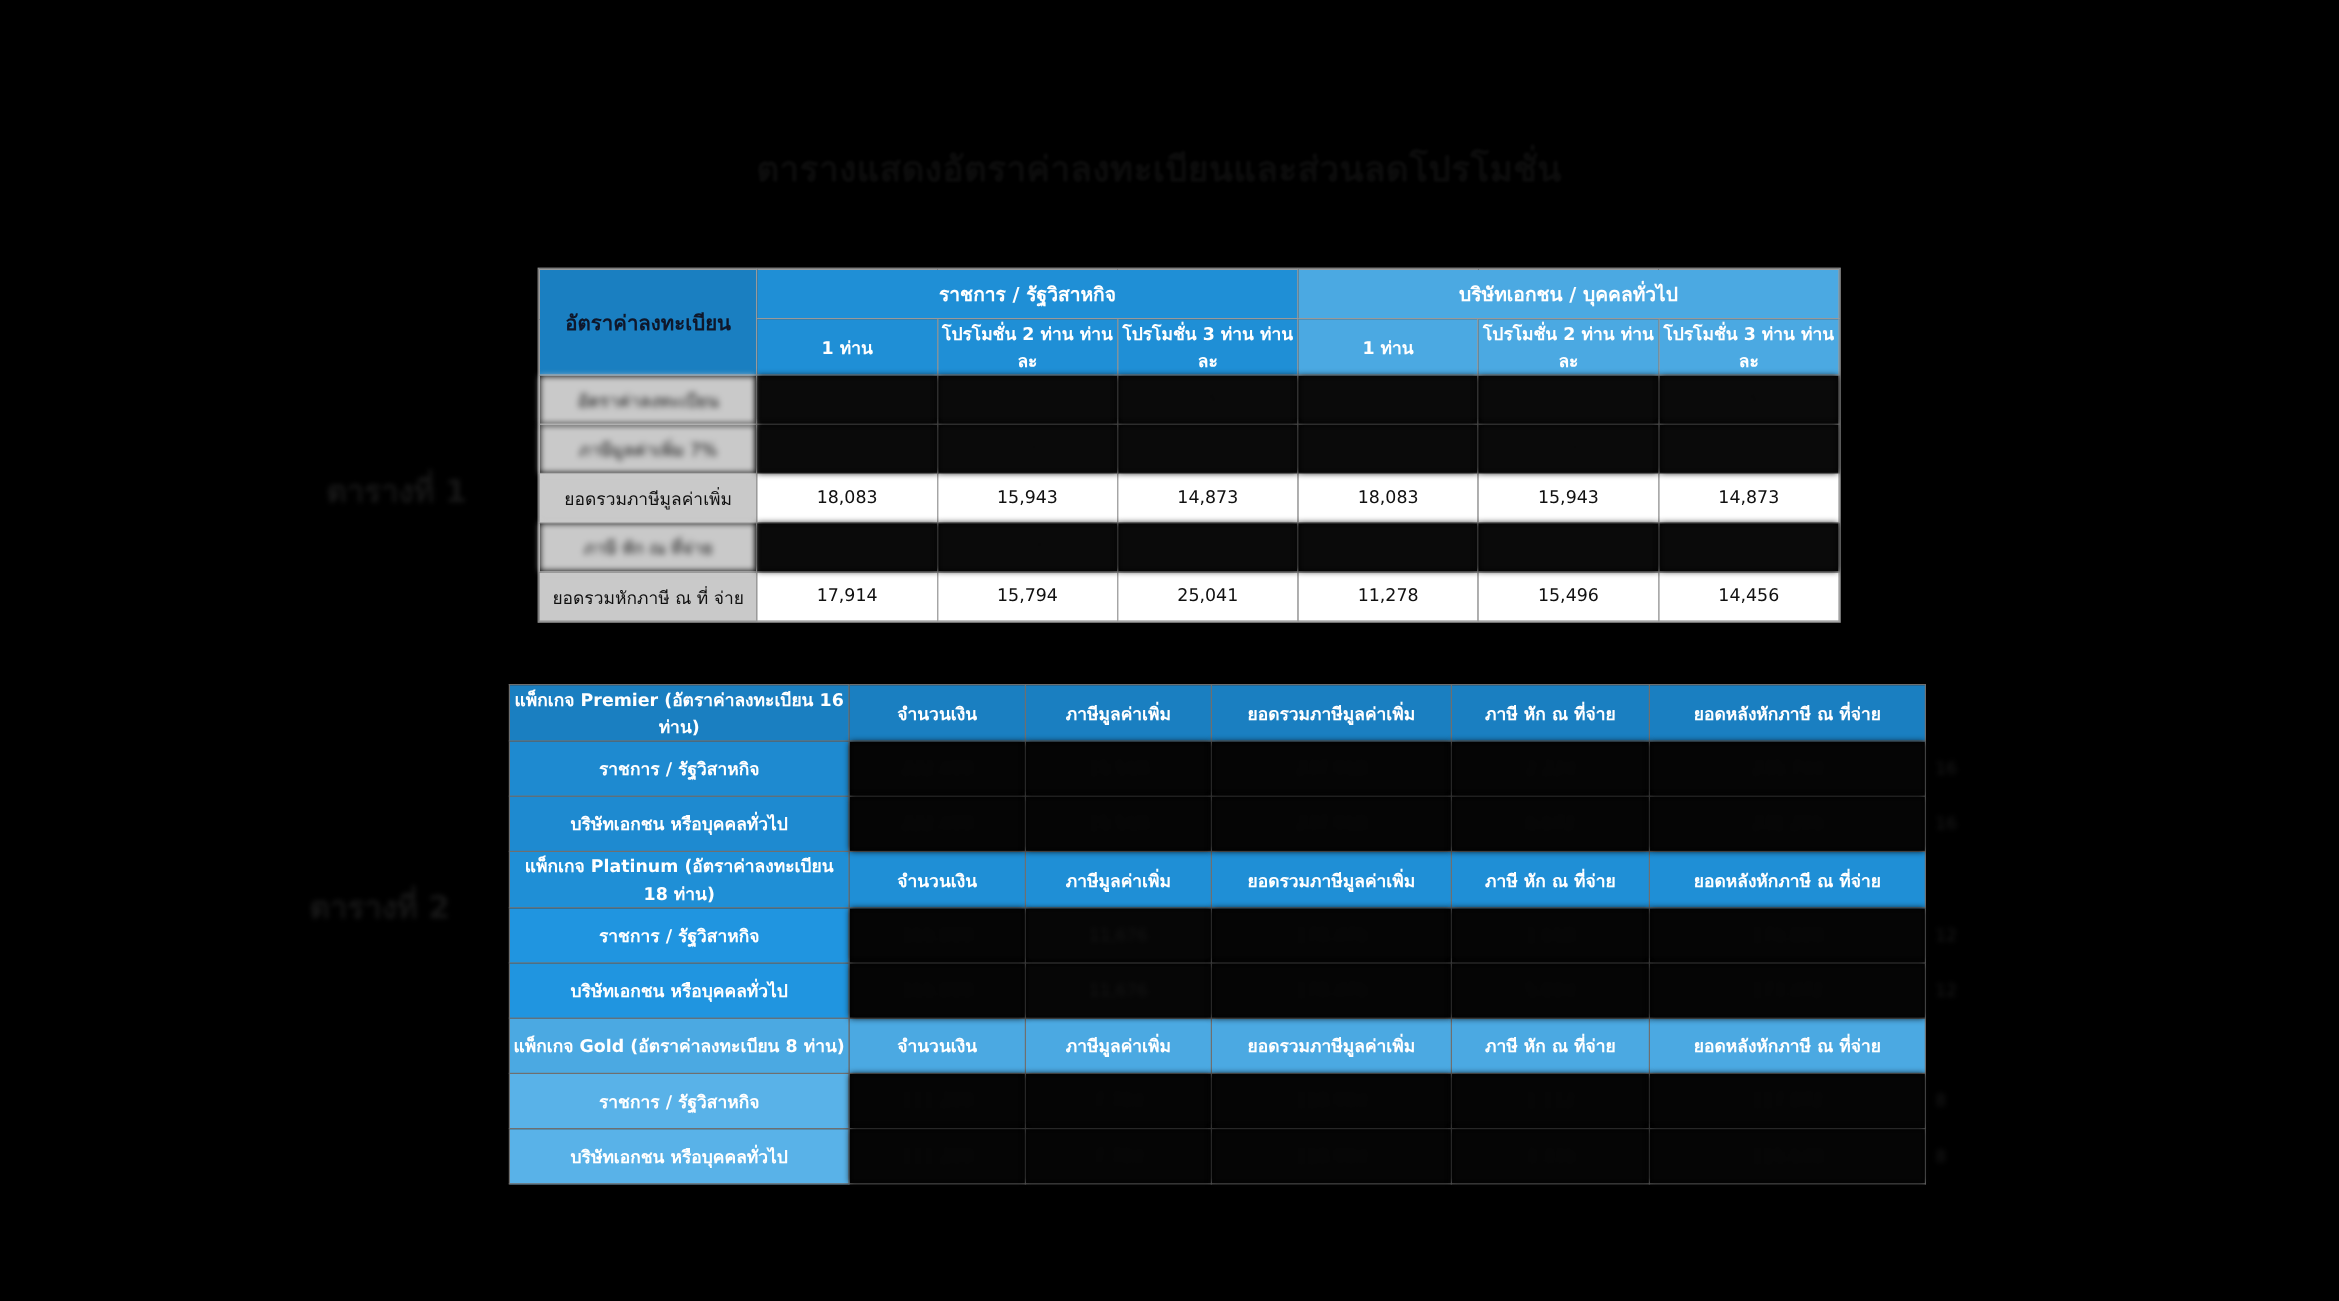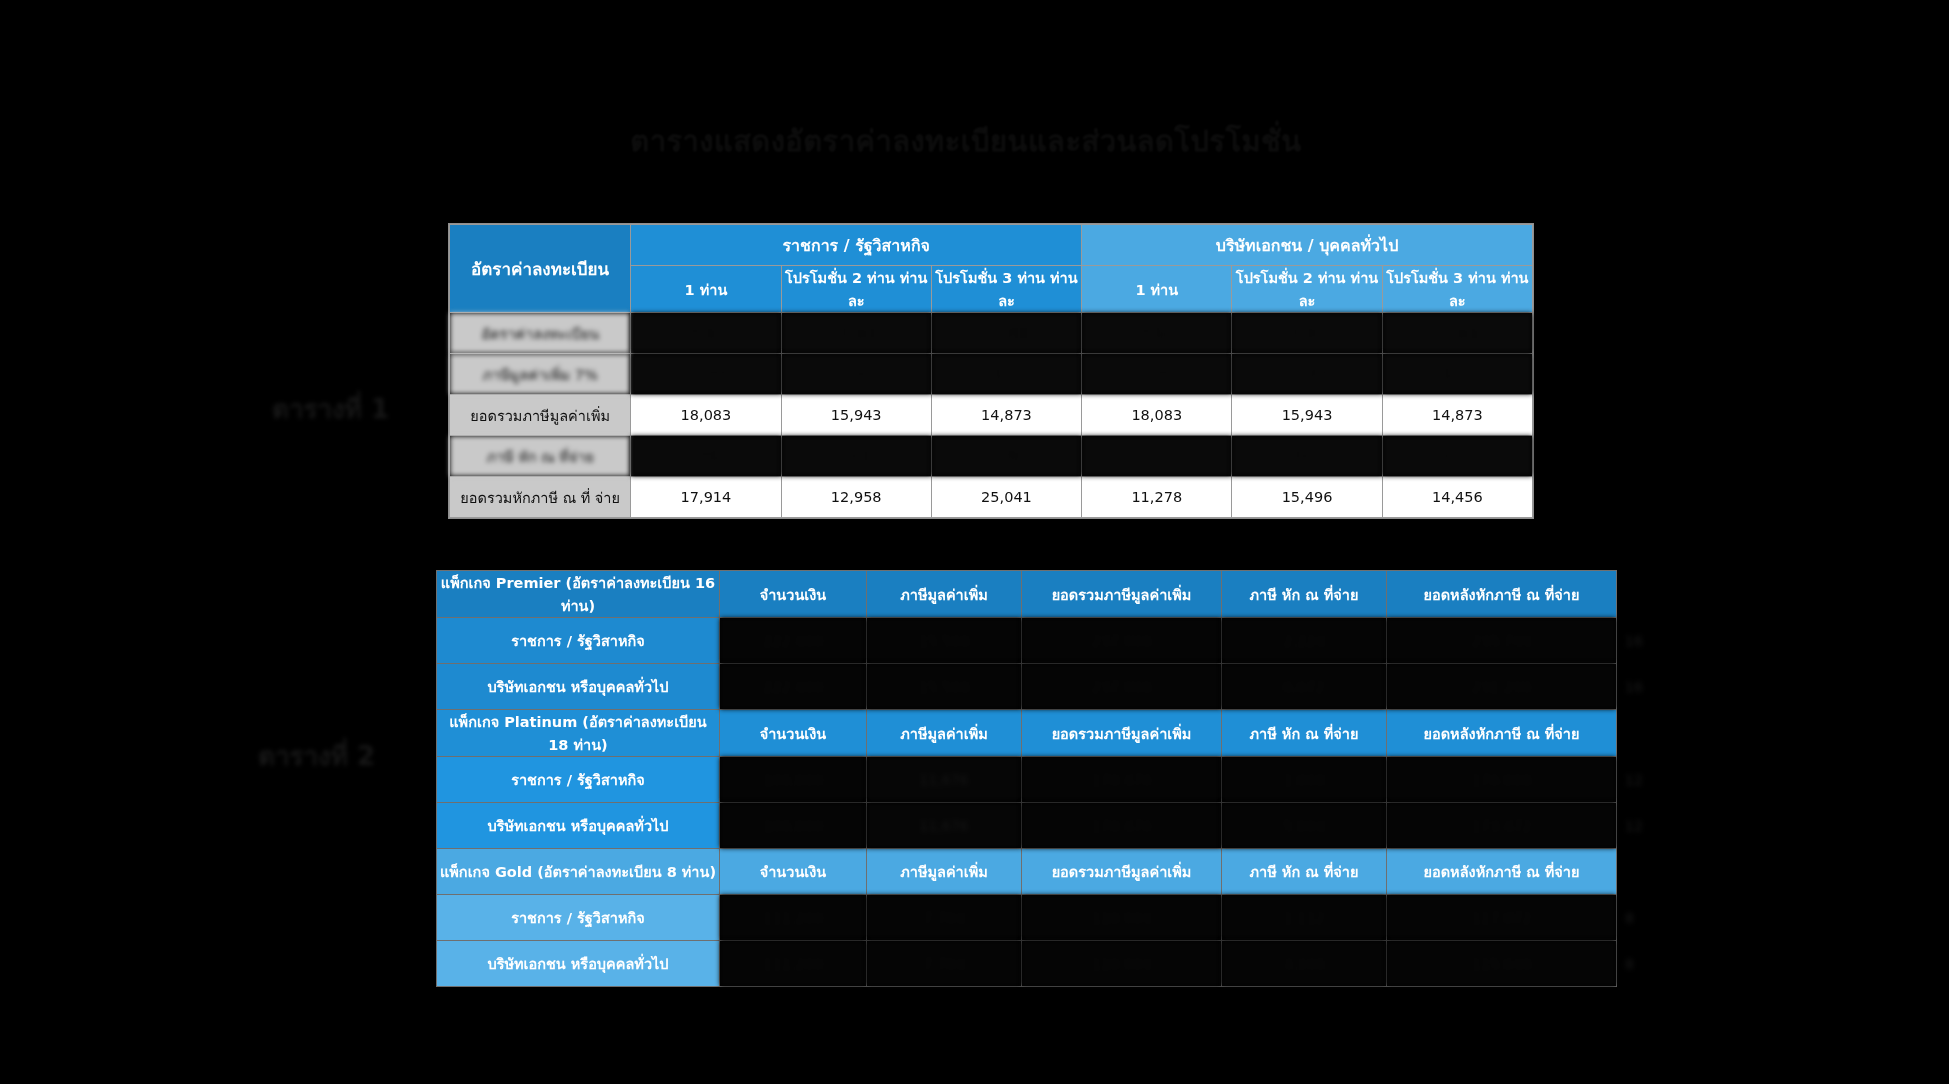--- a/index.html
+++ b/index.html
@@ -71,7 +71,7 @@
   }
   .t1 .hdr-dark {
     background: #1a7fc1;
-    color: #ffffff;
+    color: #0f172a;
     font-weight: bold;
     font-size: 17px;
   }

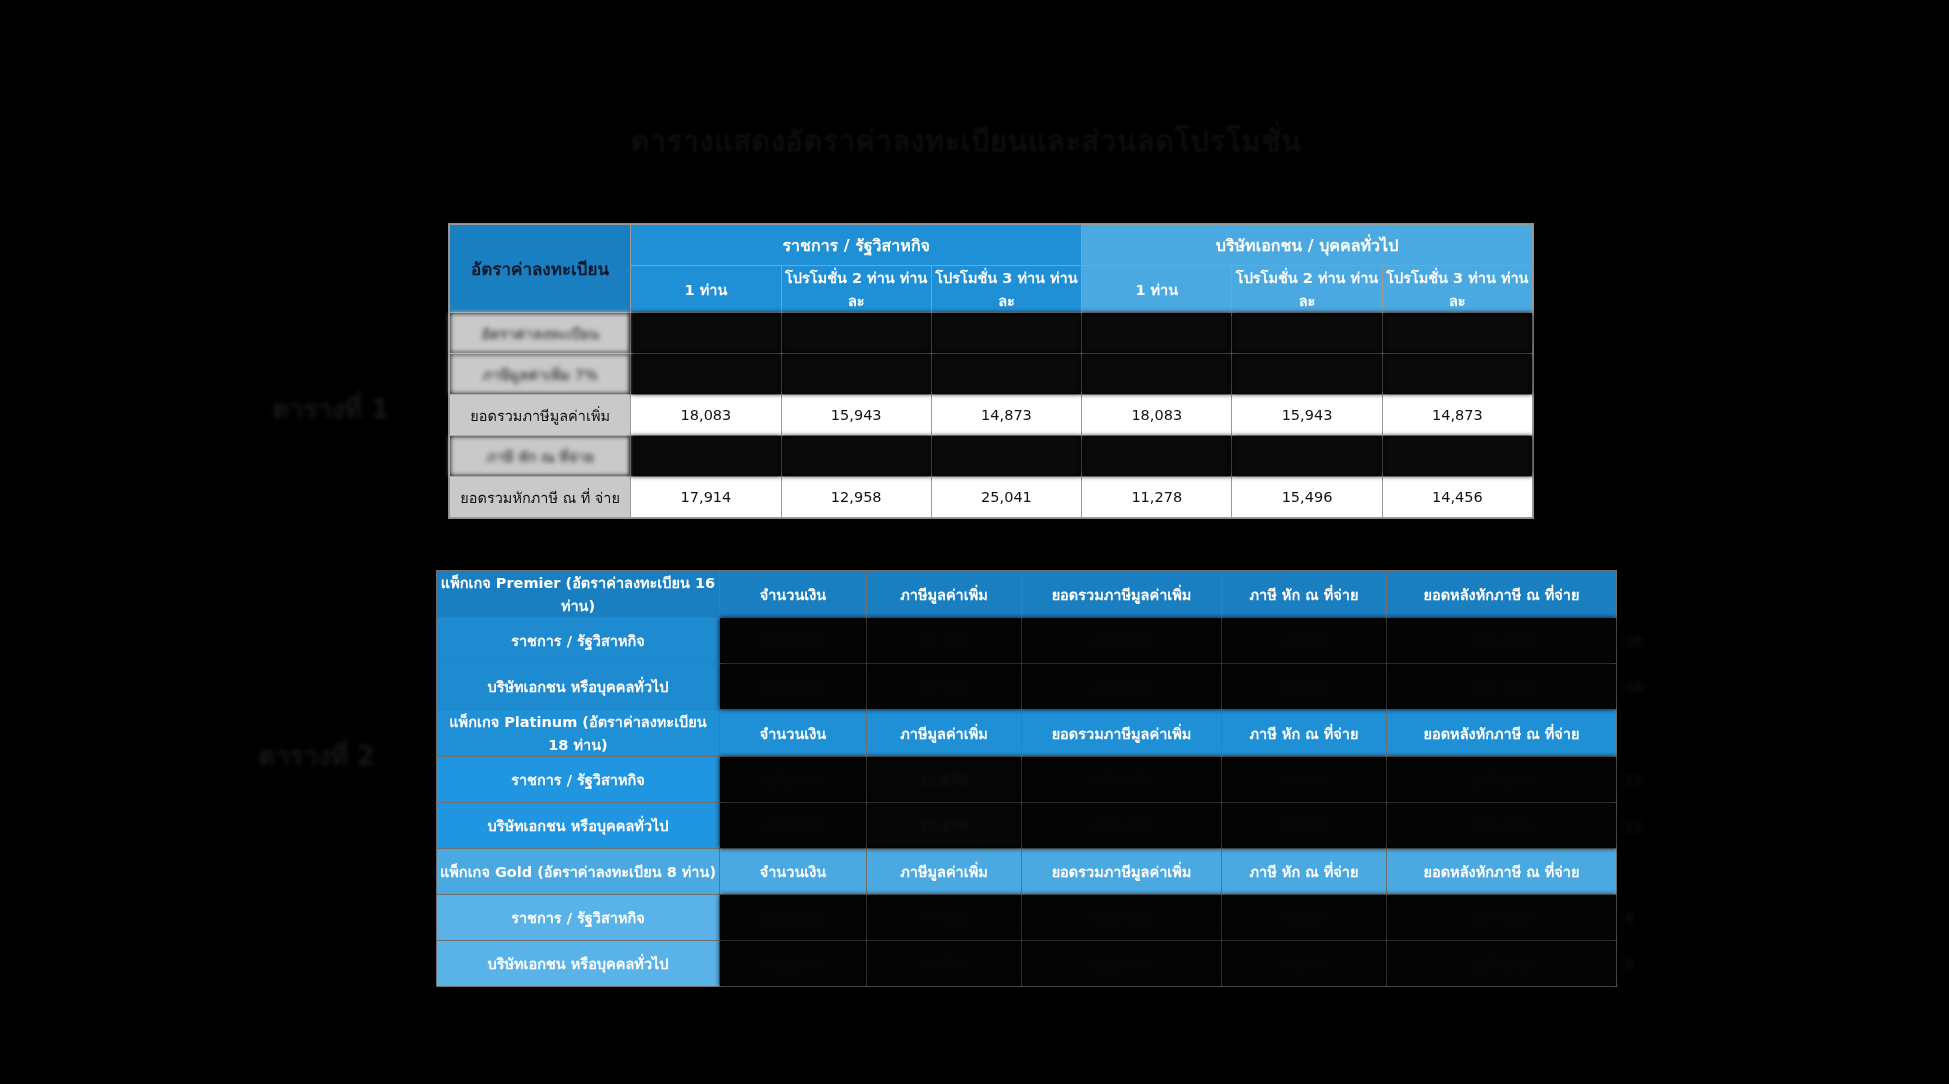--- a/index.html
+++ b/index.html
@@ -291,7 +291,7 @@
         <tr class="row-lit">
           <td class="rowlabel">ยอดรวมหักภาษี ณ ที่ จ่าย</td>
           <td class="cell visible">17,914</td>
-          <td class="cell visible">12,958</td>
+          <td class="cell visible">15,794</td>
           <td class="cell visible">25,041</td>
           <td class="cell visible">11,278</td>
           <td class="cell visible">15,496</td>

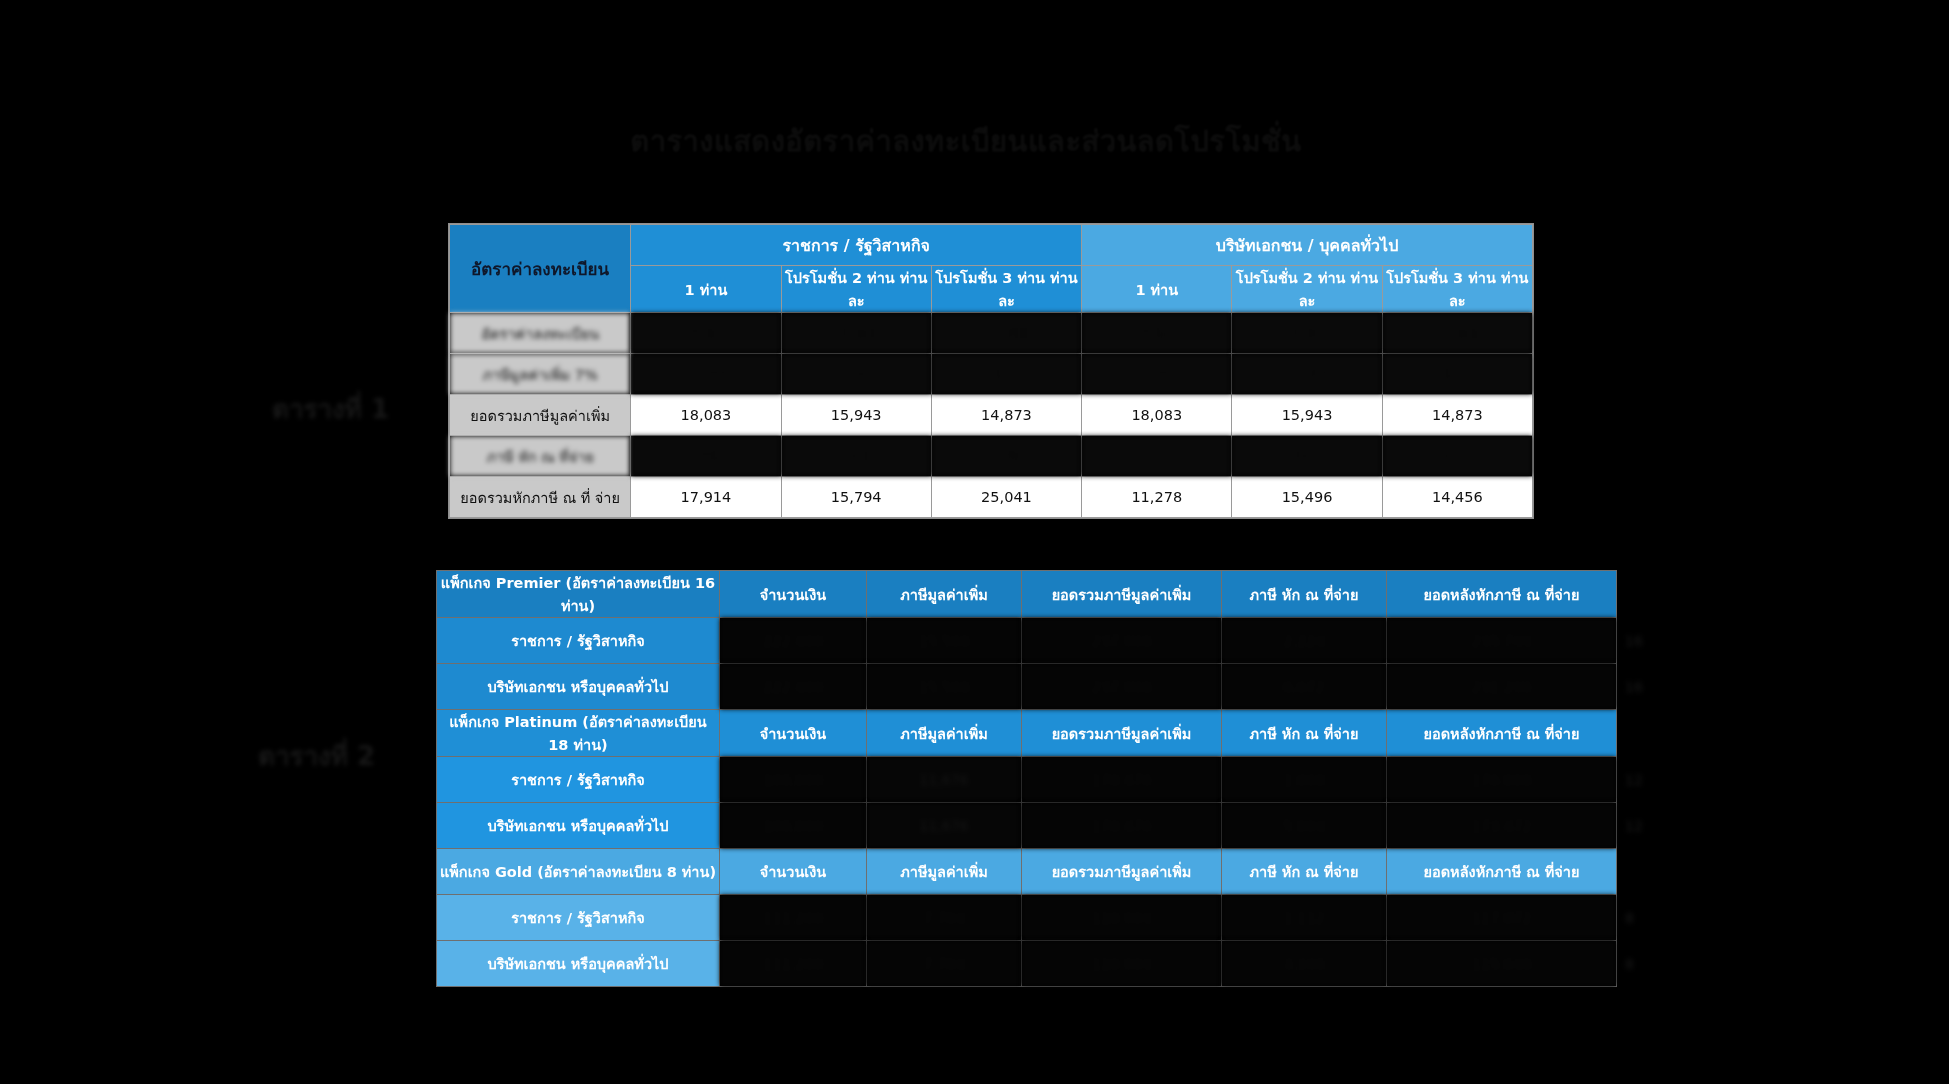--- a/index.html
+++ b/index.html
@@ -136,7 +136,7 @@
   
   .table2-wrap {
     position: absolute;
-    left: 393px;
+    left: 381px;
     top: 570px;
     width: 1180px;
     padding-left: 43px;

